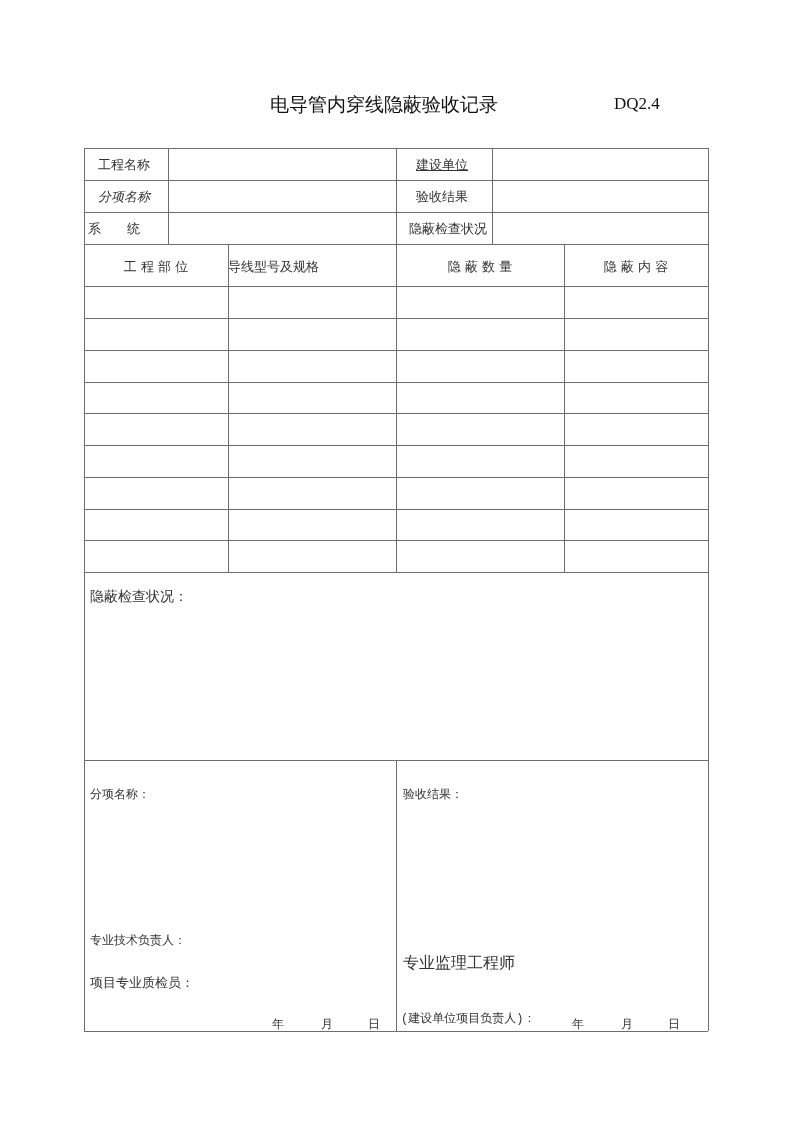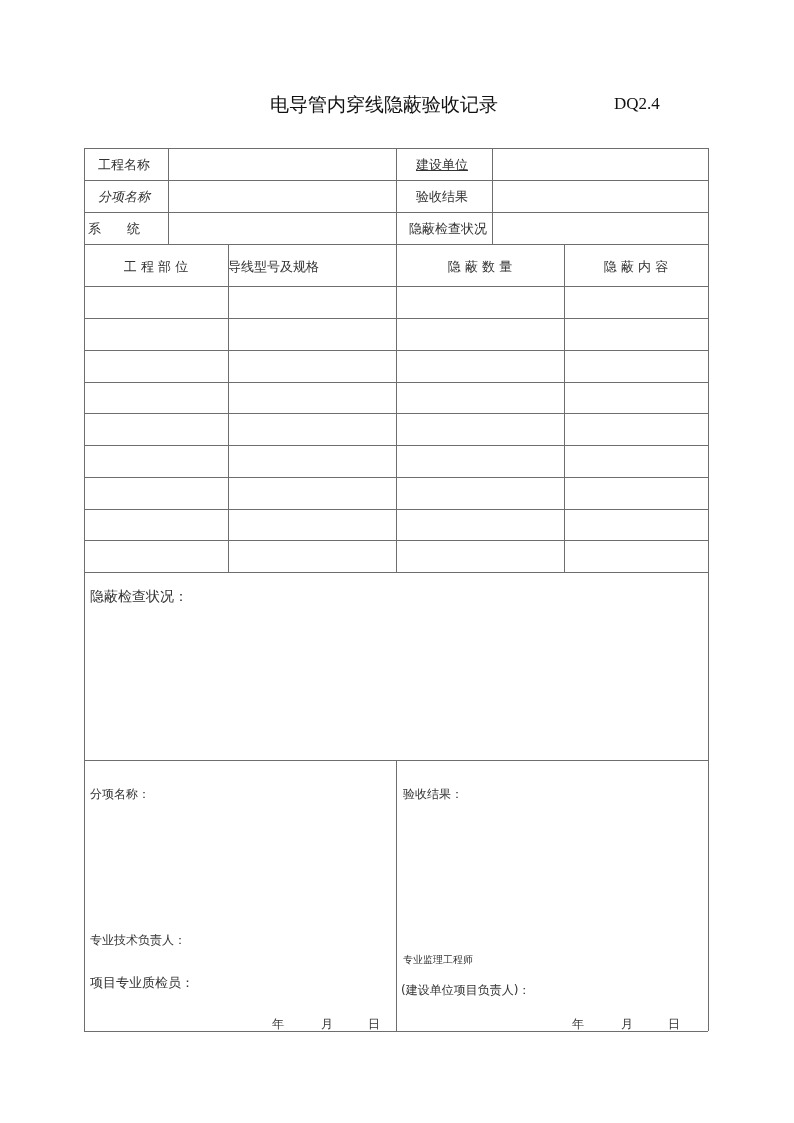--- a/index.html
+++ b/index.html
@@ -134,7 +134,7 @@
 
   <div class="cell-text" style="left:319px;top:638px;font-size:12px;">验收结果：</div>
   <div class="field" style="left:319px;top:660px;width:300px;height:120px;"></div>
-  <div class="cell-text" style="left:319px;top:805px;font-size:10px;">专业监理工程师</div>
+  <div class="cell-text" style="left:319px;top:805px;font-size:16px;">专业监理工程师</div>
   <div class="cell-text" style="left:317px;top:834px;font-size:12px;">(建设单位项目负责人)：</div>
   <div class="cell-text" style="left:488px;top:868px;font-size:12px;">年</div>
   <div class="cell-text" style="left:537px;top:868px;font-size:12px;">月</div>

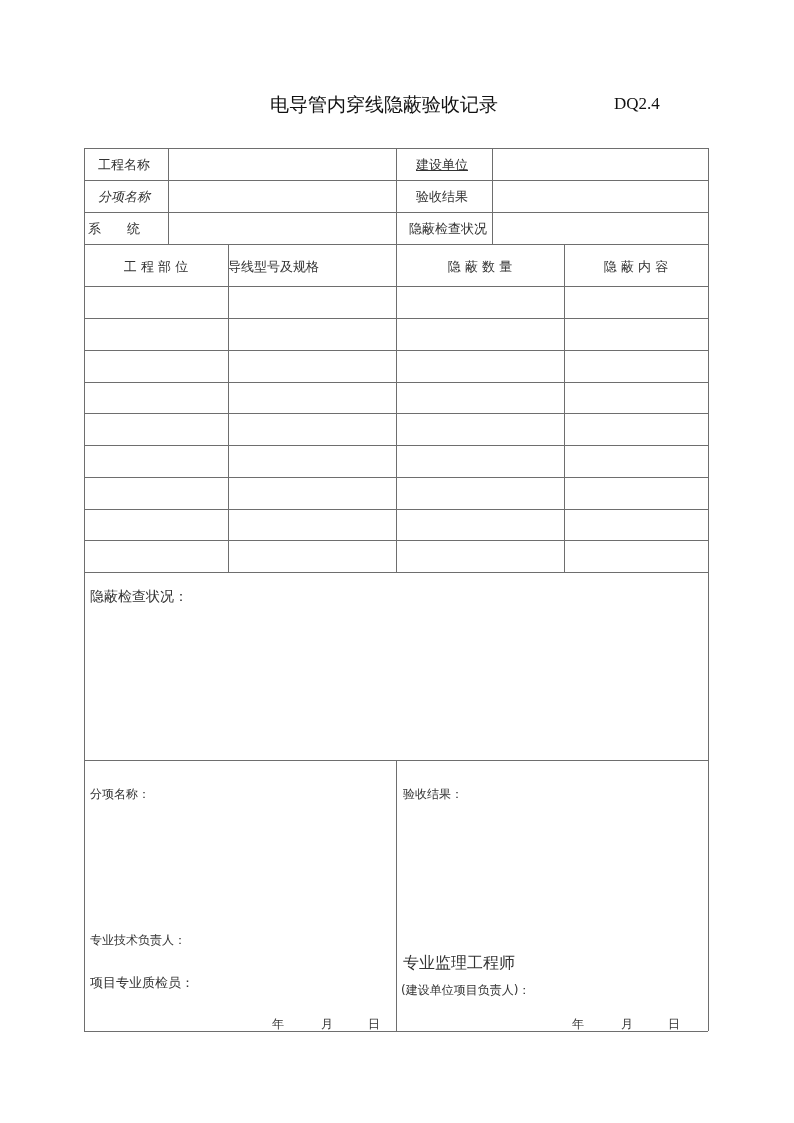--- a/index.html
+++ b/index.html
@@ -135,7 +135,7 @@
   <div class="cell-text" style="left:319px;top:638px;font-size:12px;">验收结果：</div>
   <div class="field" style="left:319px;top:660px;width:300px;height:120px;"></div>
   <div class="cell-text" style="left:319px;top:805px;font-size:16px;">专业监理工程师</div>
-  <div class="cell-text" style="left:317px;top:834px;font-size:12px;">(建设单位项目负责人)：</div>
+  <div class="cell-text" style="left:317px;top:862px;font-size:12px;font-family:Liberation Mono, monospace;">(建设单位项目负责人)：</div>
   <div class="cell-text" style="left:488px;top:868px;font-size:12px;">年</div>
   <div class="cell-text" style="left:537px;top:868px;font-size:12px;">月</div>
   <div class="cell-text" style="left:584px;top:868px;font-size:12px;">日</div>

